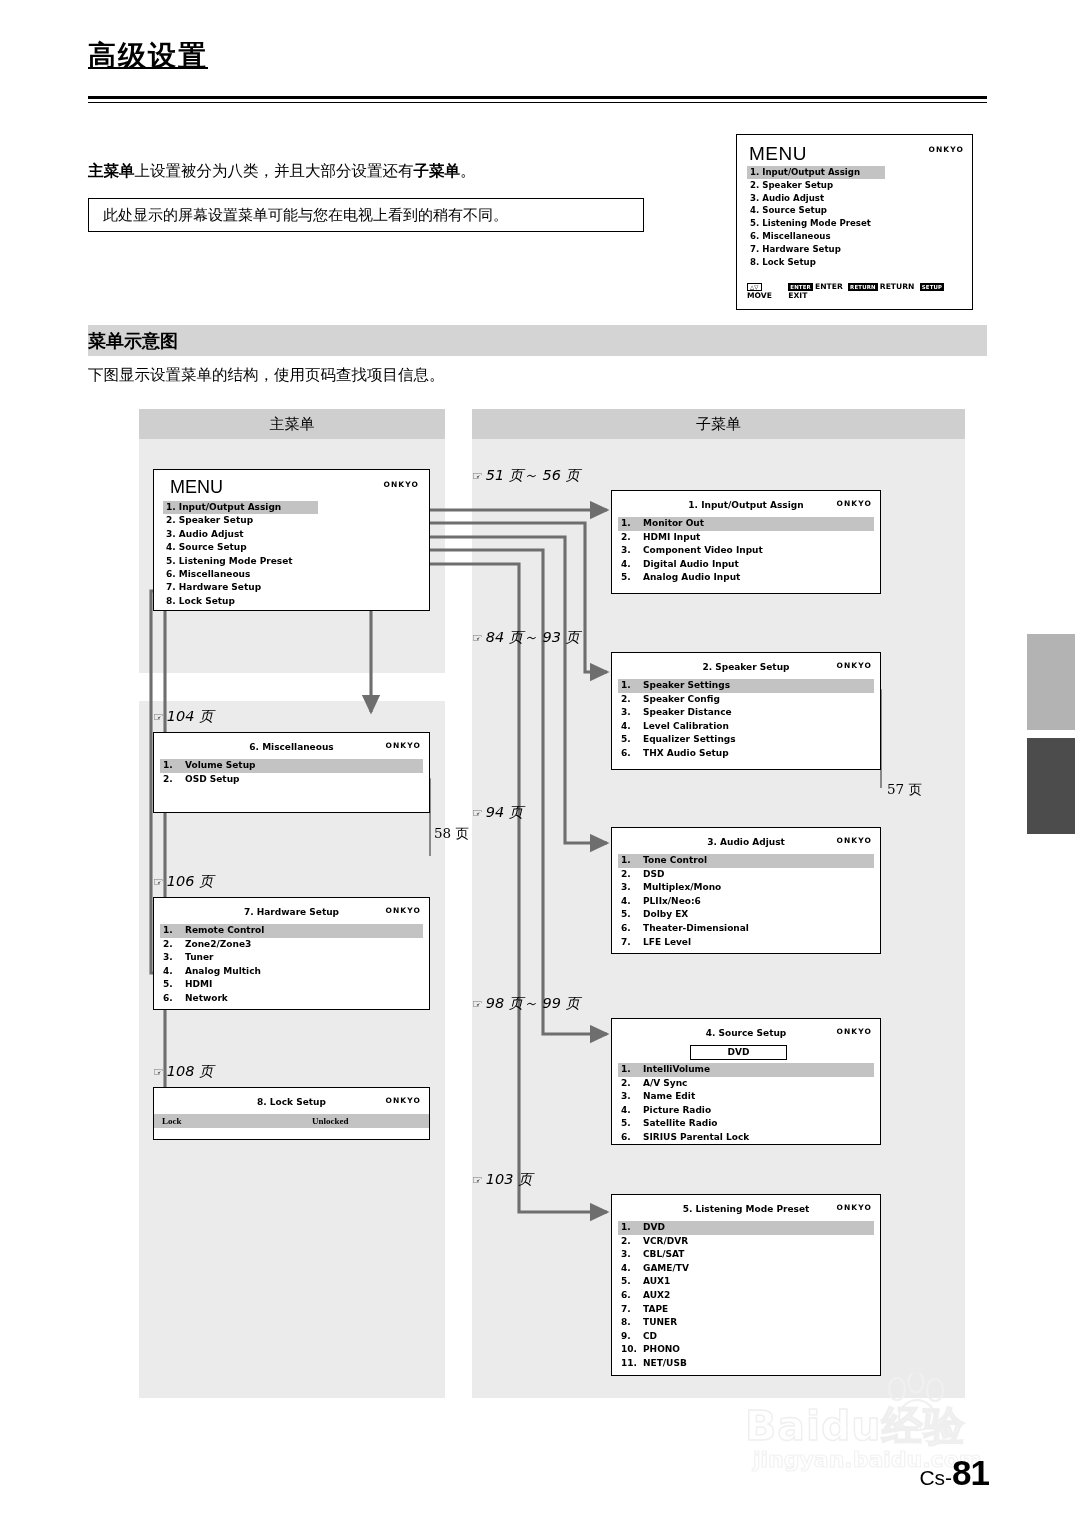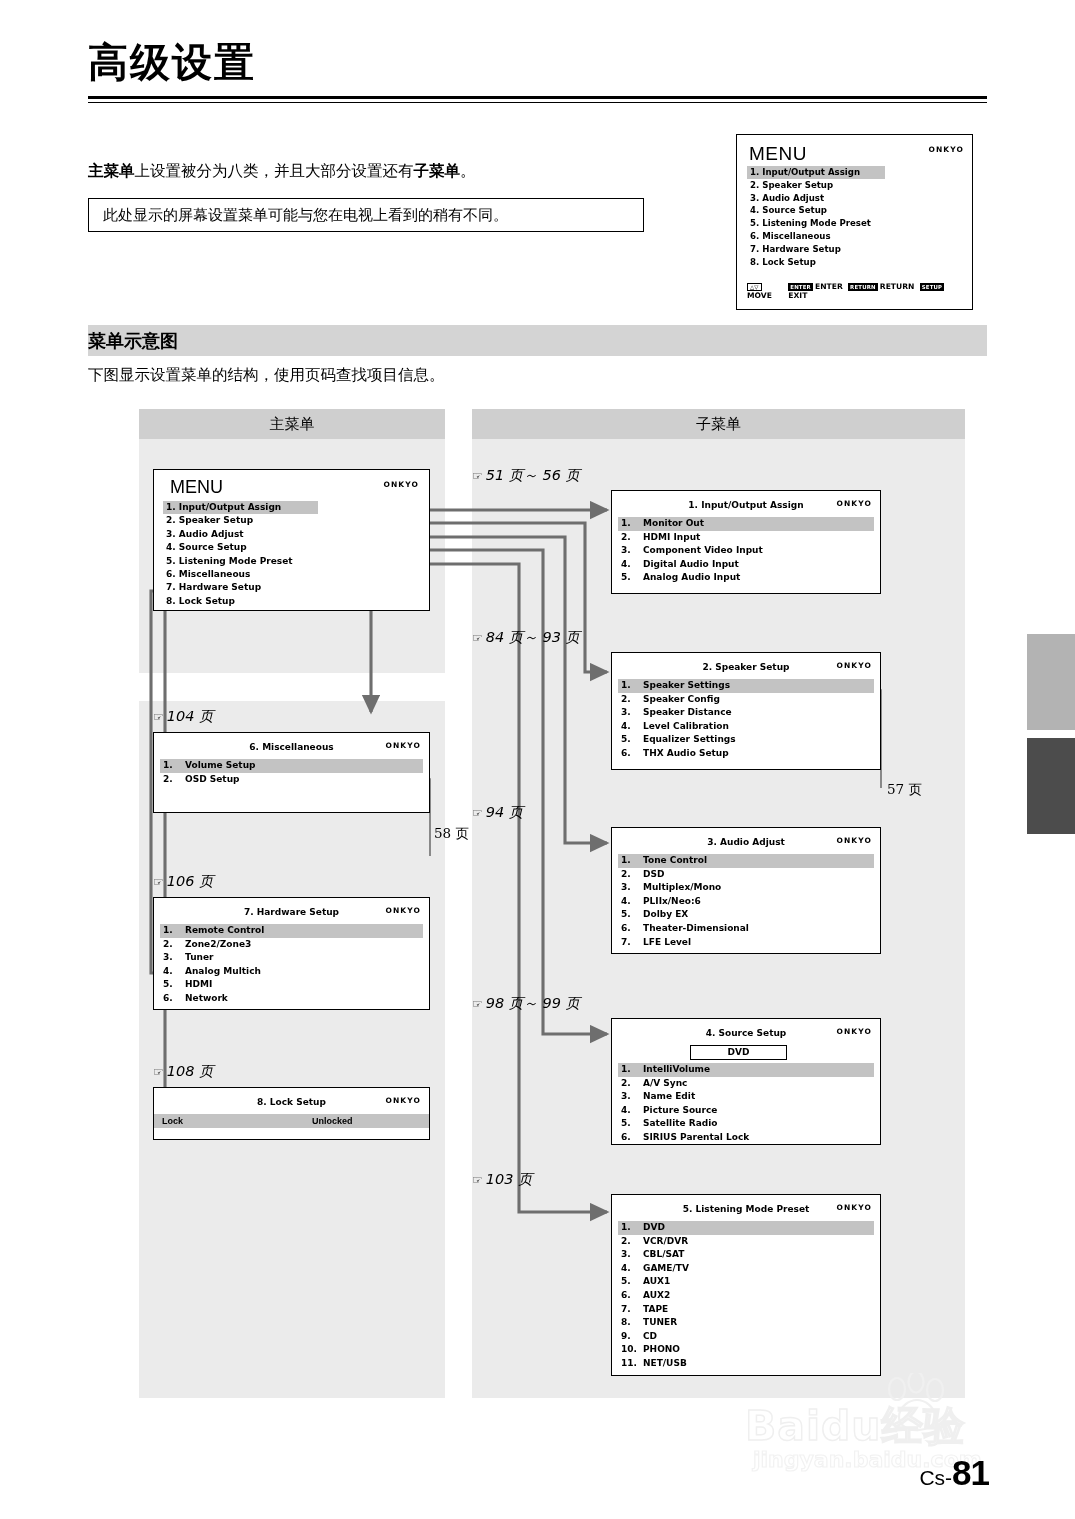--- a/index.html
+++ b/index.html
@@ -23,10 +23,11 @@
     top: 42px;
     font-family: "DejaVu Sans", sans-serif;
     font-weight: bold;
-    font-size: 40px;
+    font-size: 28px;
     letter-spacing: 2px;
     line-height: 1;
     color: #000;
+    text-decoration: underline;
   }
   #title-rule {
     position: absolute;

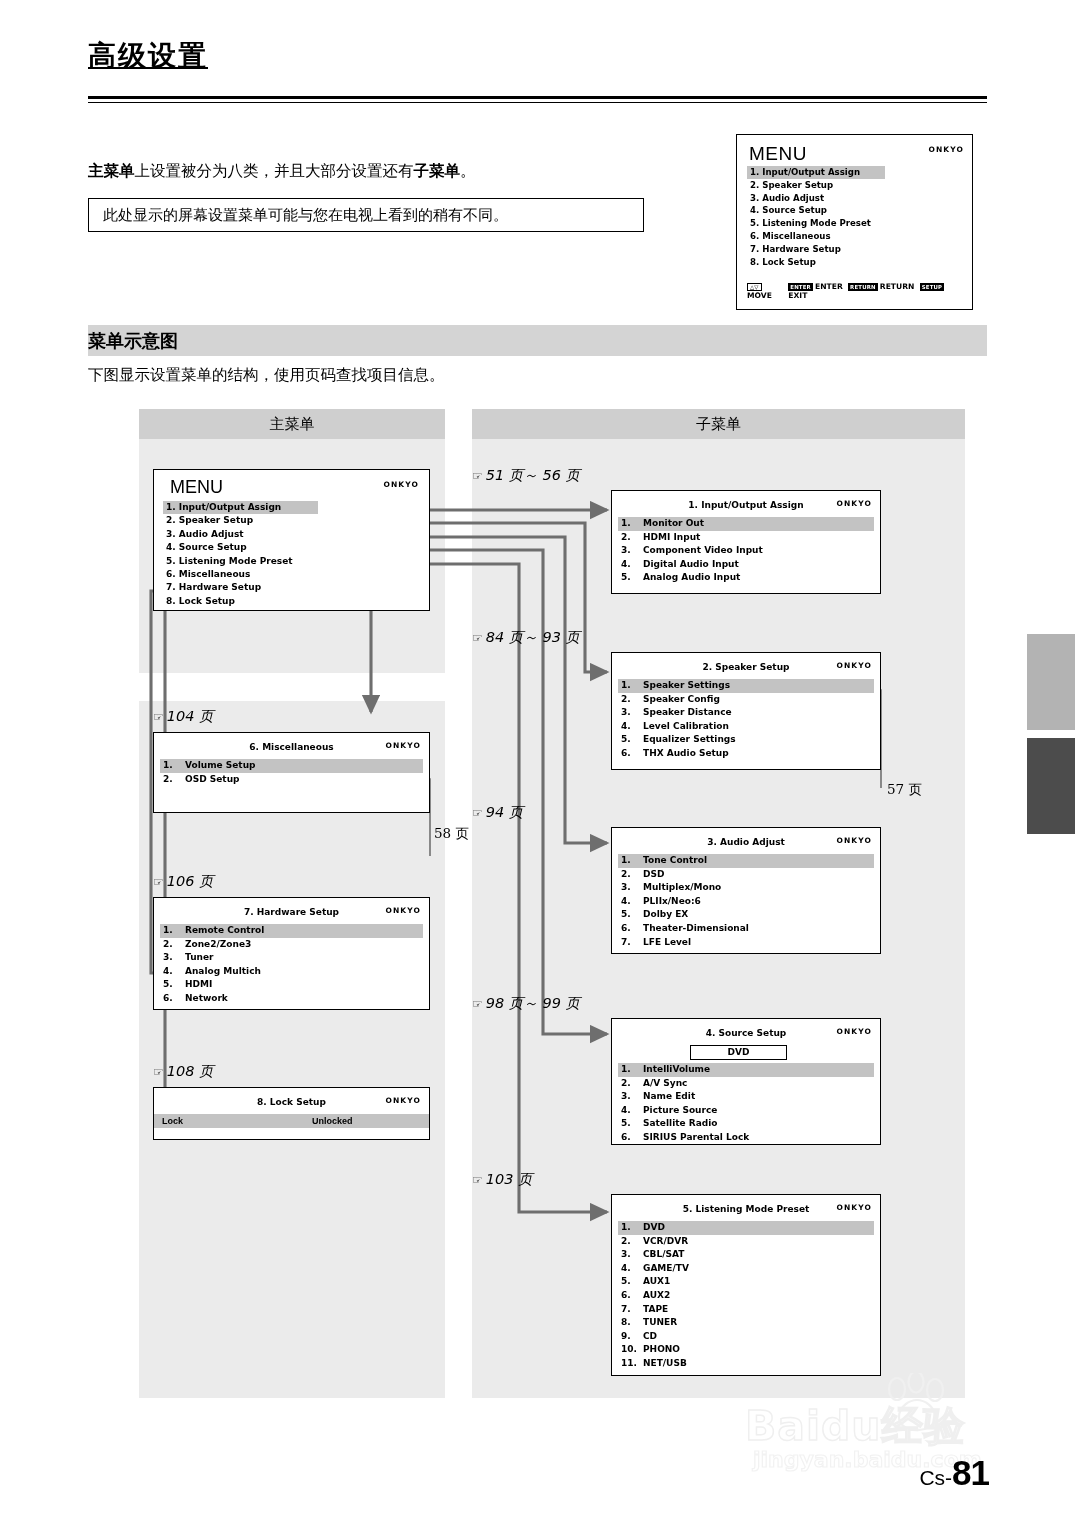--- a/index.html
+++ b/index.html
@@ -573,7 +573,7 @@
       </div>
       <div class="osd-row">
         <span class="num">4.</span>
-        <span>Picture Source</span>
+        <span>Picture Radio</span>
       </div>
       <div class="osd-row">
         <span class="num">5.</span>

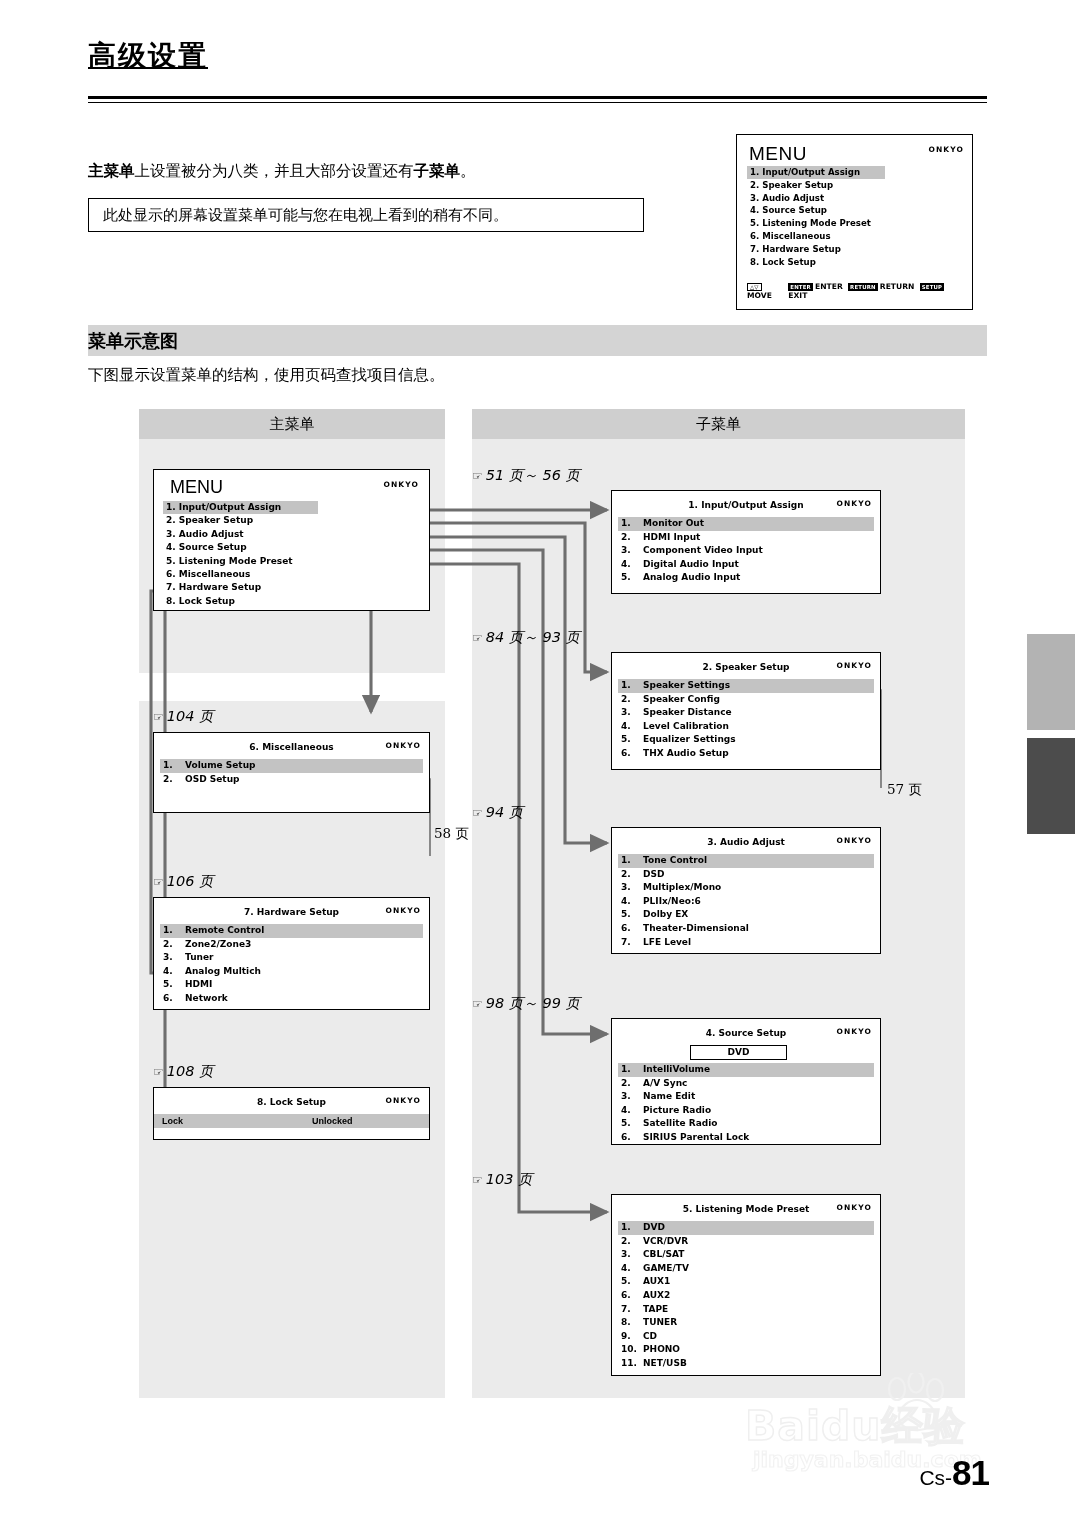--- a/index.html
+++ b/index.html
@@ -227,7 +227,7 @@
   
   .lock-row {
     display: flex; justify-content: flex-start;
-    font-family: Liberation Sans, sans-serif; font-weight: bold; font-size: 9px;
+    font-family: Liberation Serif, serif; font-weight: bold; font-size: 9px;
     line-height: 14px; background: #c3c3c3;
   }
   .lock-row .lbl { width: 150px; padding-left: 8px; }

